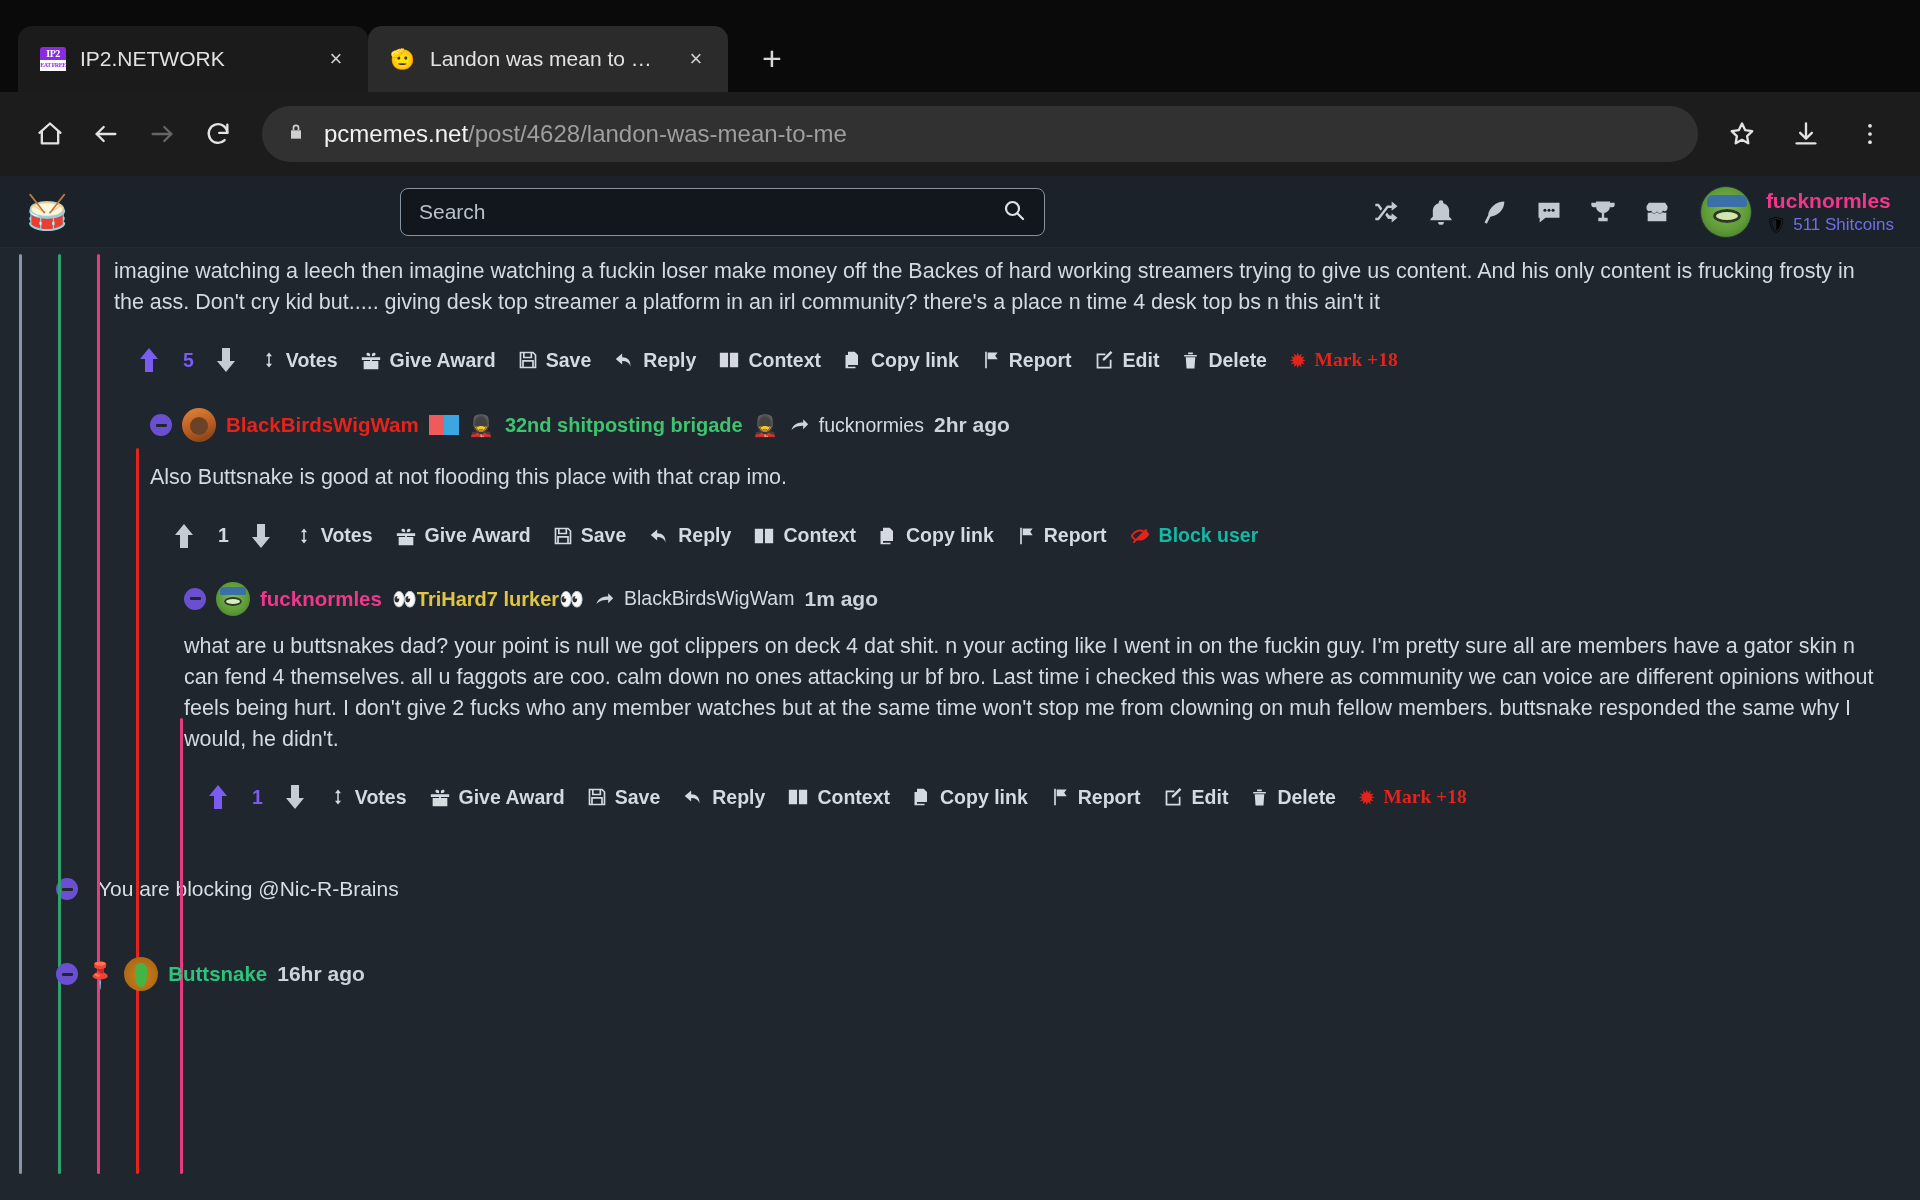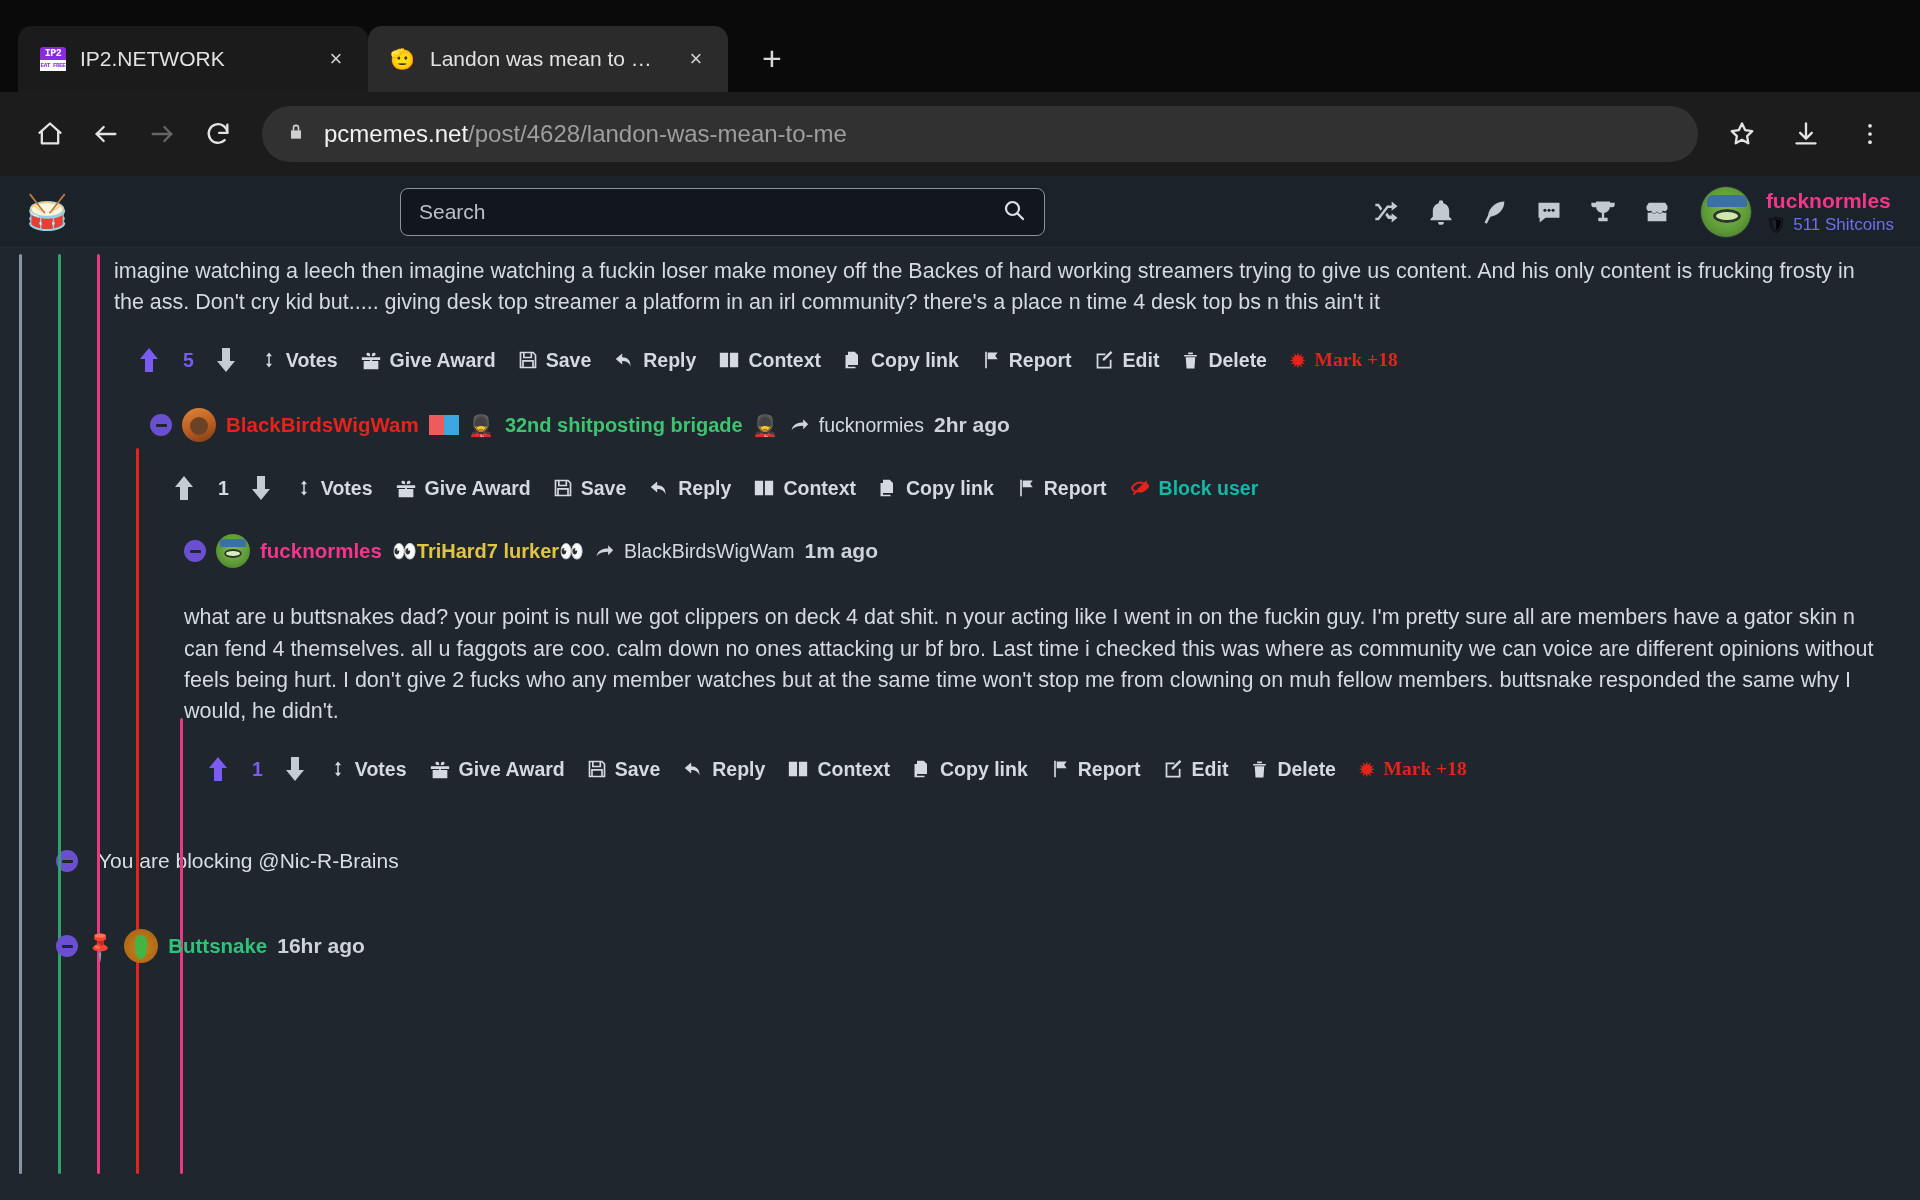--- a/index.html
+++ b/index.html
@@ -25,7 +25,7 @@
   .fav-ip2 {
     width: 40px; height: 24px; background: #8a2be2; border-radius: 3px;
     color: #fff; font-size: 10px; font-weight: bold; line-height: 11px; text-align: center;
-    font-family: Liberation Mono, monospace; padding-top: 1px; letter-spacing: -0.5px;
+    font-family: Liberation Serif, serif; padding-top: 1px; letter-spacing: -0.5px;
   }
   .fav-ip2 em { display:block; font-style: normal; font-size: 6px; background:#fff; color:#8a2be2; margin-top:1px; }
   .fav-splat { font-size: 20px; line-height: 1; filter: saturate(1.2); }

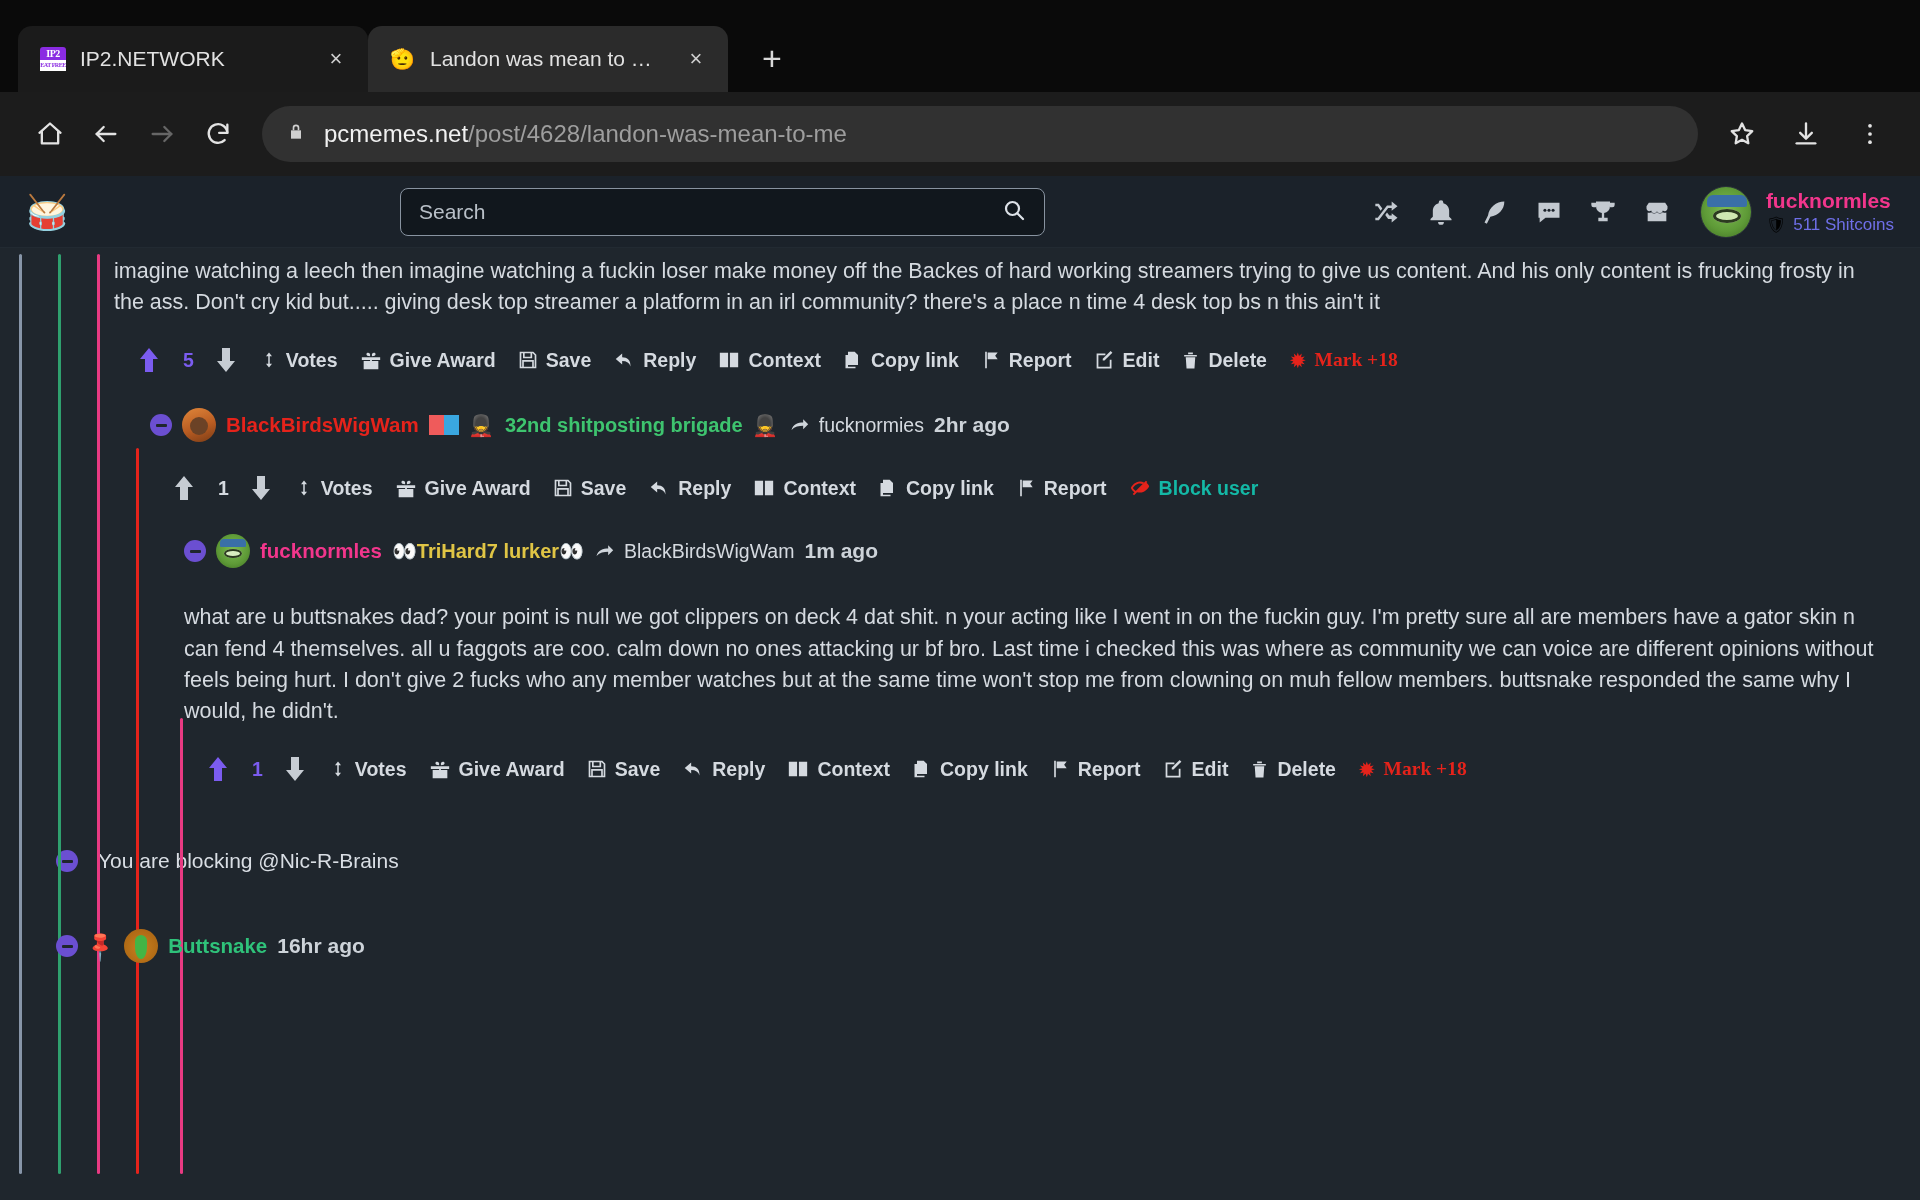--- a/index.html
+++ b/index.html
@@ -409,6 +409,7 @@
           <span class="c-time">2hr ago</span>
         </div>
         <div class="c-text" style="max-width:1700px; margin-top:16px;">
+          <p>Also Buttsnake is good at not flooding this place with that crap imo.</p>
         </div>
         <div class="actions" style="margin-top:22px; padding-left:22px;">
           <span class="act arrow-up plain">

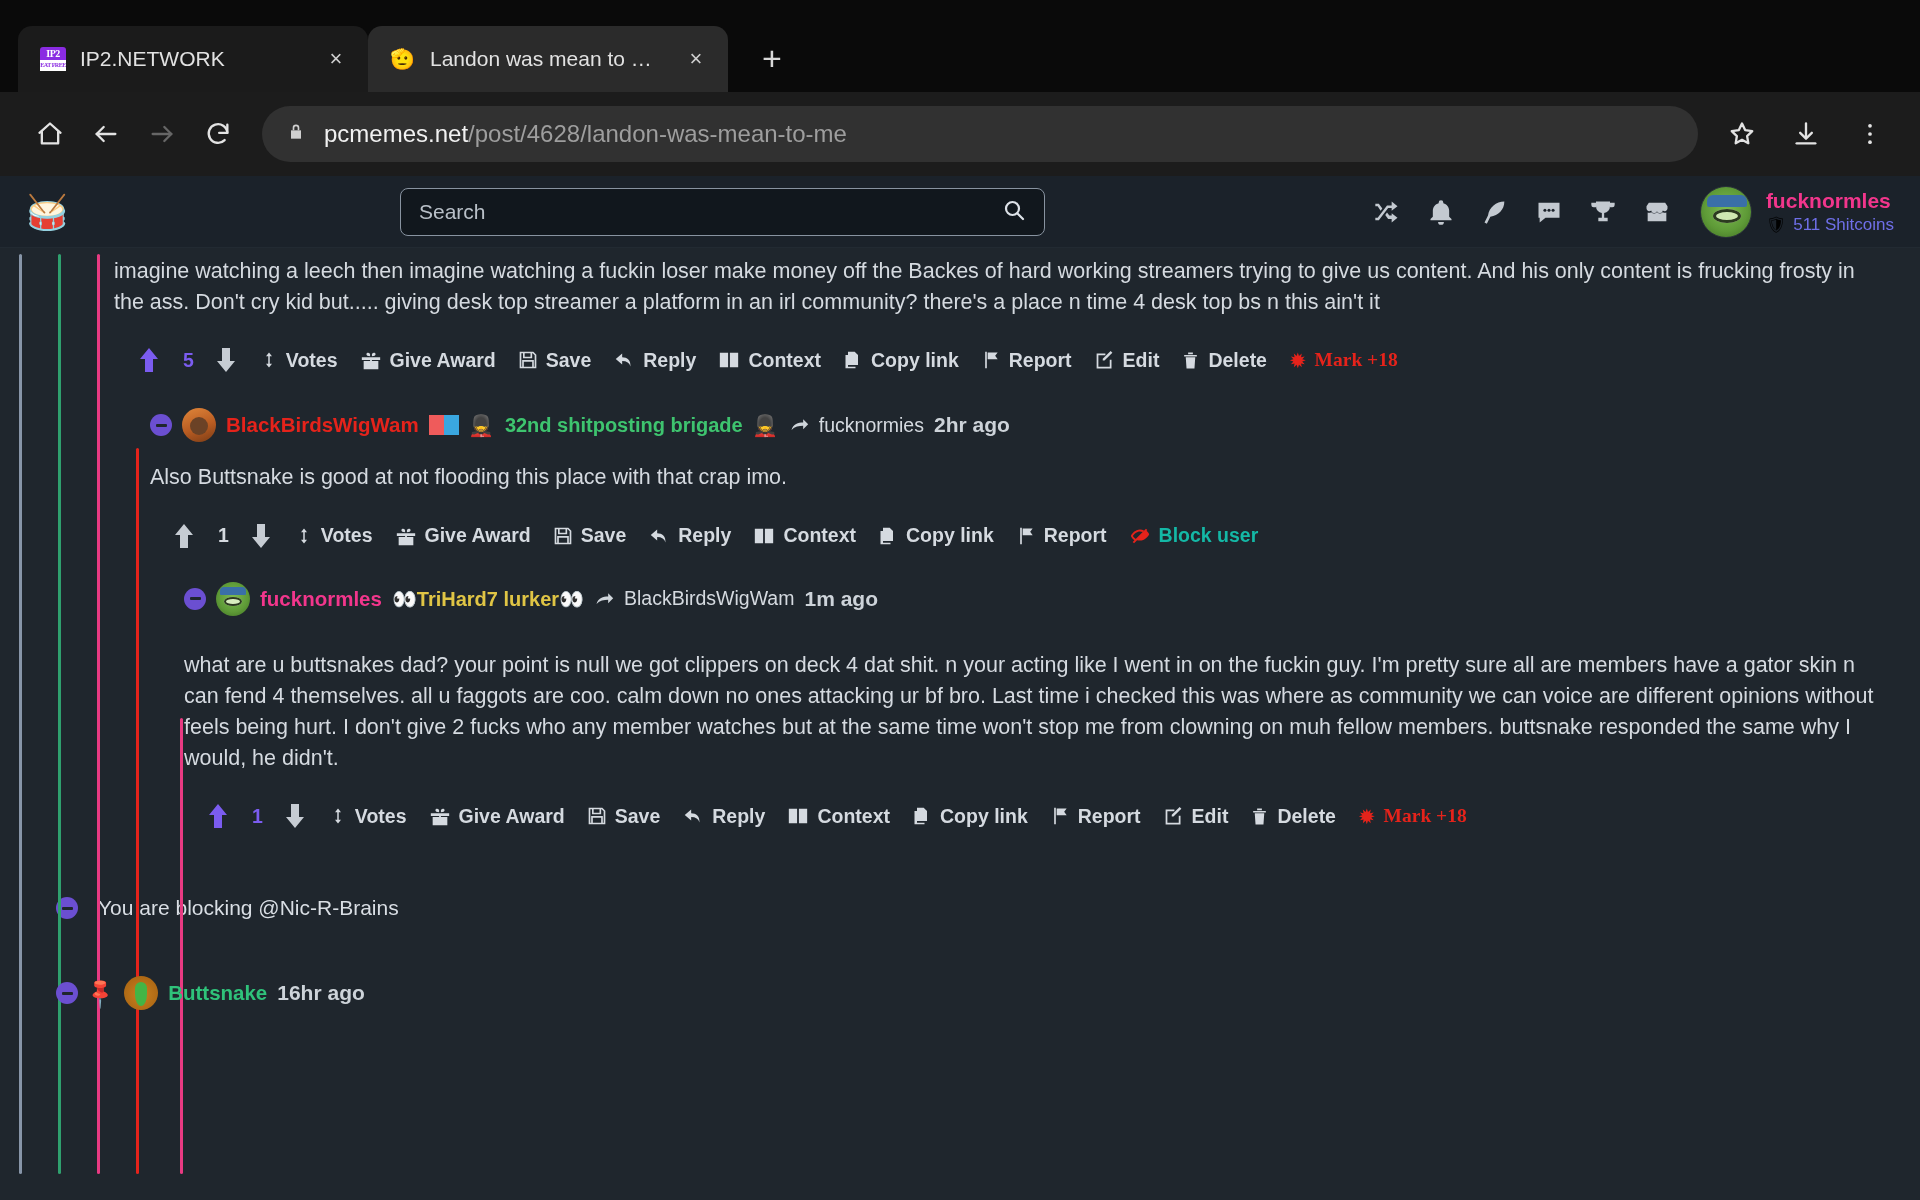--- a/index.html
+++ b/index.html
@@ -491,7 +491,7 @@
           <span class="c-parent">BlackBirdsWigWam</span>
           <span class="c-time">1m ago</span>
         </div>
-        <div class="c-text" style="max-width:1690px; margin-top:30px;">
+        <div class="c-text" style="max-width:1690px; margin-top:11px;">
           <p>what are u buttsnakes dad? your point is null we got clippers on deck 4 dat shit. n your acting like I went in on the fuckin guy. I'm pretty sure all are members have a gator skin n can fend 4 themselves. all u faggots are coo. calm down no ones attacking ur bf bro. Last time i checked this was where as community we can voice are different opinions without feels being hurt. I don't give 2 fucks who any member watches but at the same time won't stop me from clowning on muh fellow members. buttsnake responded the same why I would, he didn't.</p>
         </div>
         <div class="actions" style="margin-top:22px; padding-left:22px;">

